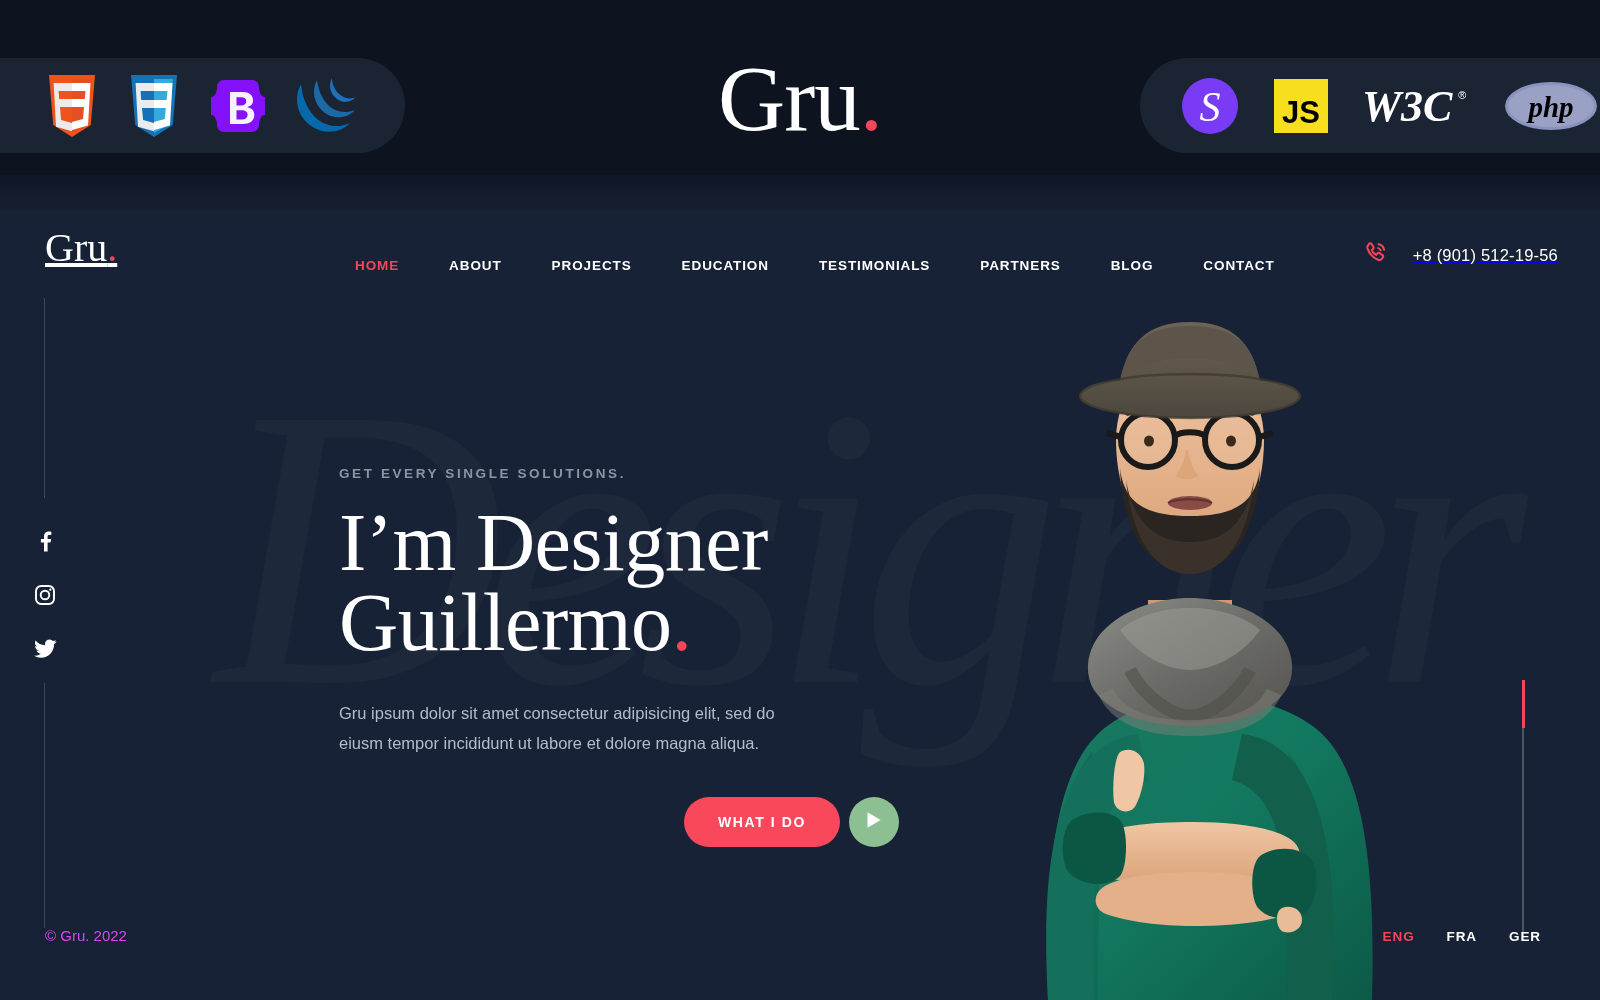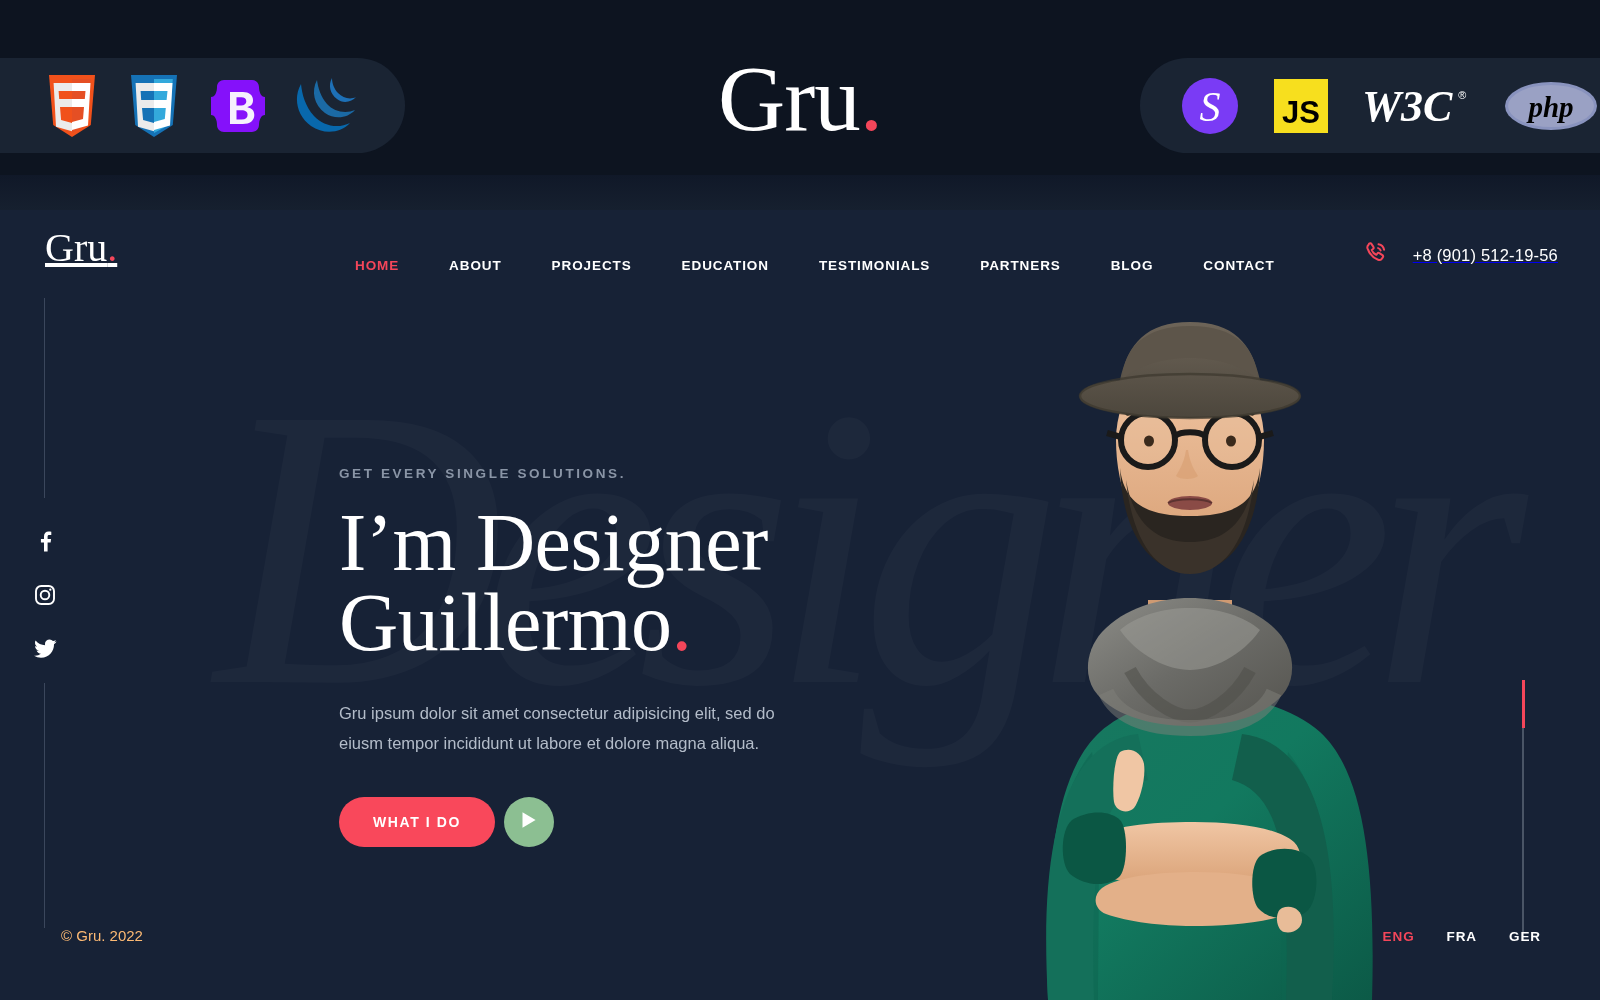--- a/index.html
+++ b/index.html
@@ -144,7 +144,7 @@
     font-size: 16.5px; line-height: 1.85; max-width: 470px;
   }
   #hero-actions {
-    margin-top: 38px; display: flex; align-items: center; gap: 9px;
+    margin-top: 38px; display: flex; align-items: center; gap: 9px; justify-content: flex-end;
   }
   #cta-primary {
     background: #f9485b; border: none; border-radius: 32px;

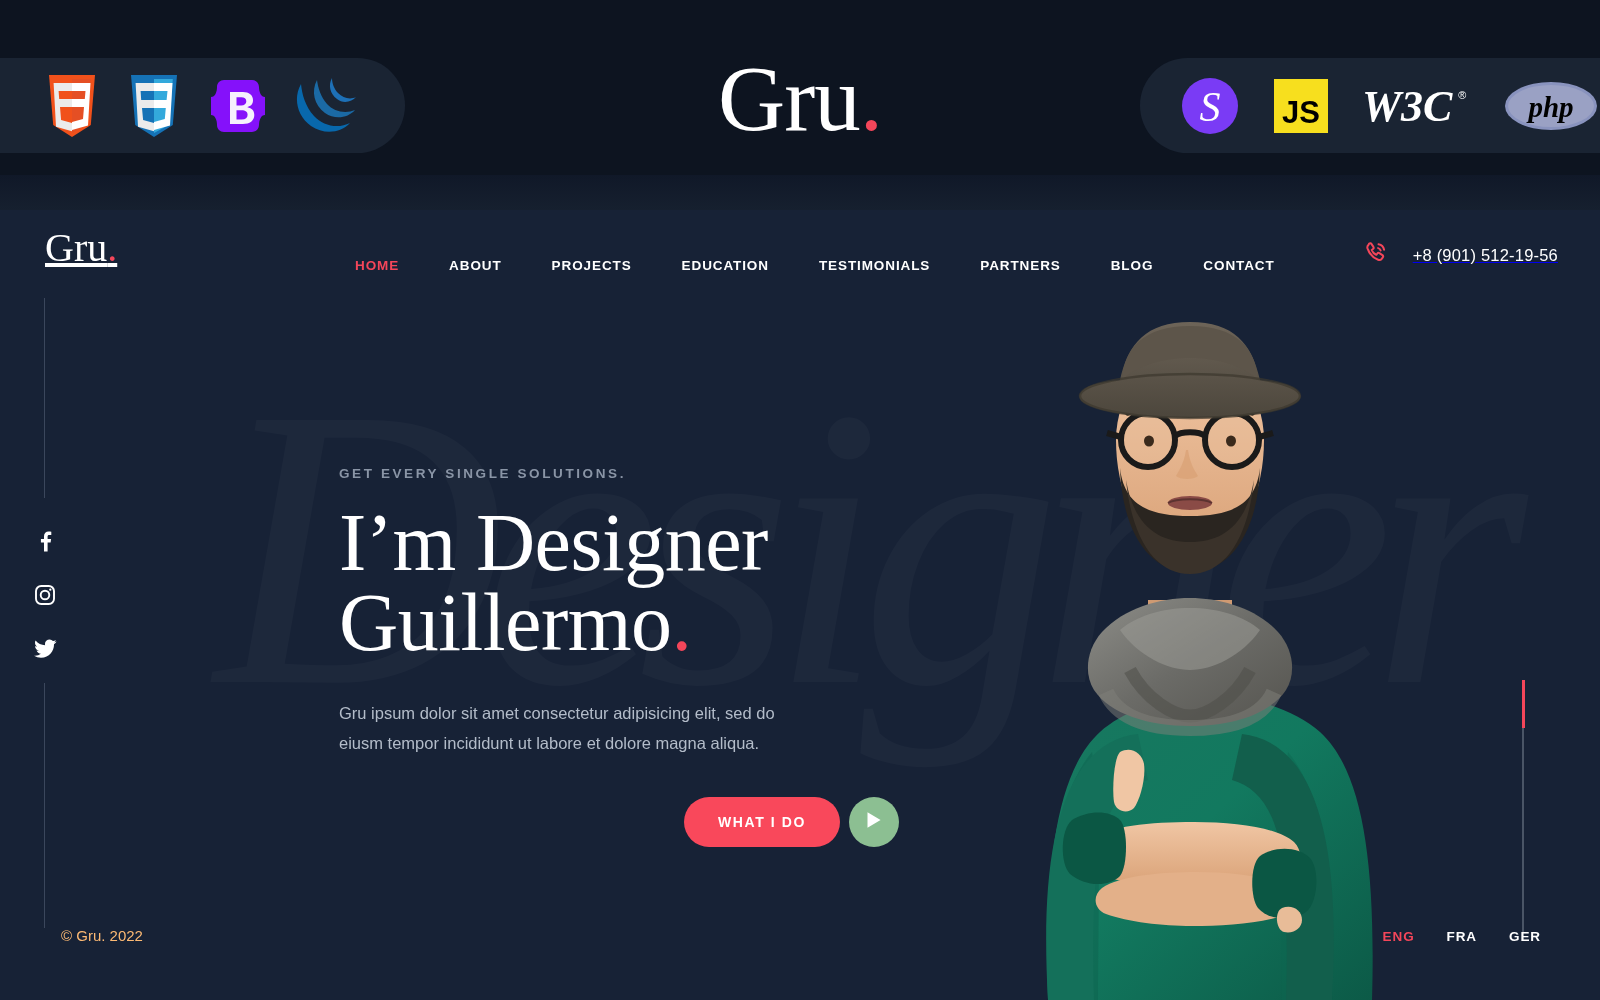--- a/index.html
+++ b/index.html
@@ -177,7 +177,7 @@
   
   #footer-copy {
     position: absolute; left: 45px; bottom: 56px;
-    color: #fdba74; font-size: 15px; margin-left: 16px;
+    color: #d946ef; font-size: 15px;
   }
   #lang-switch {
     position: absolute; right: 45px; bottom: 56px;

